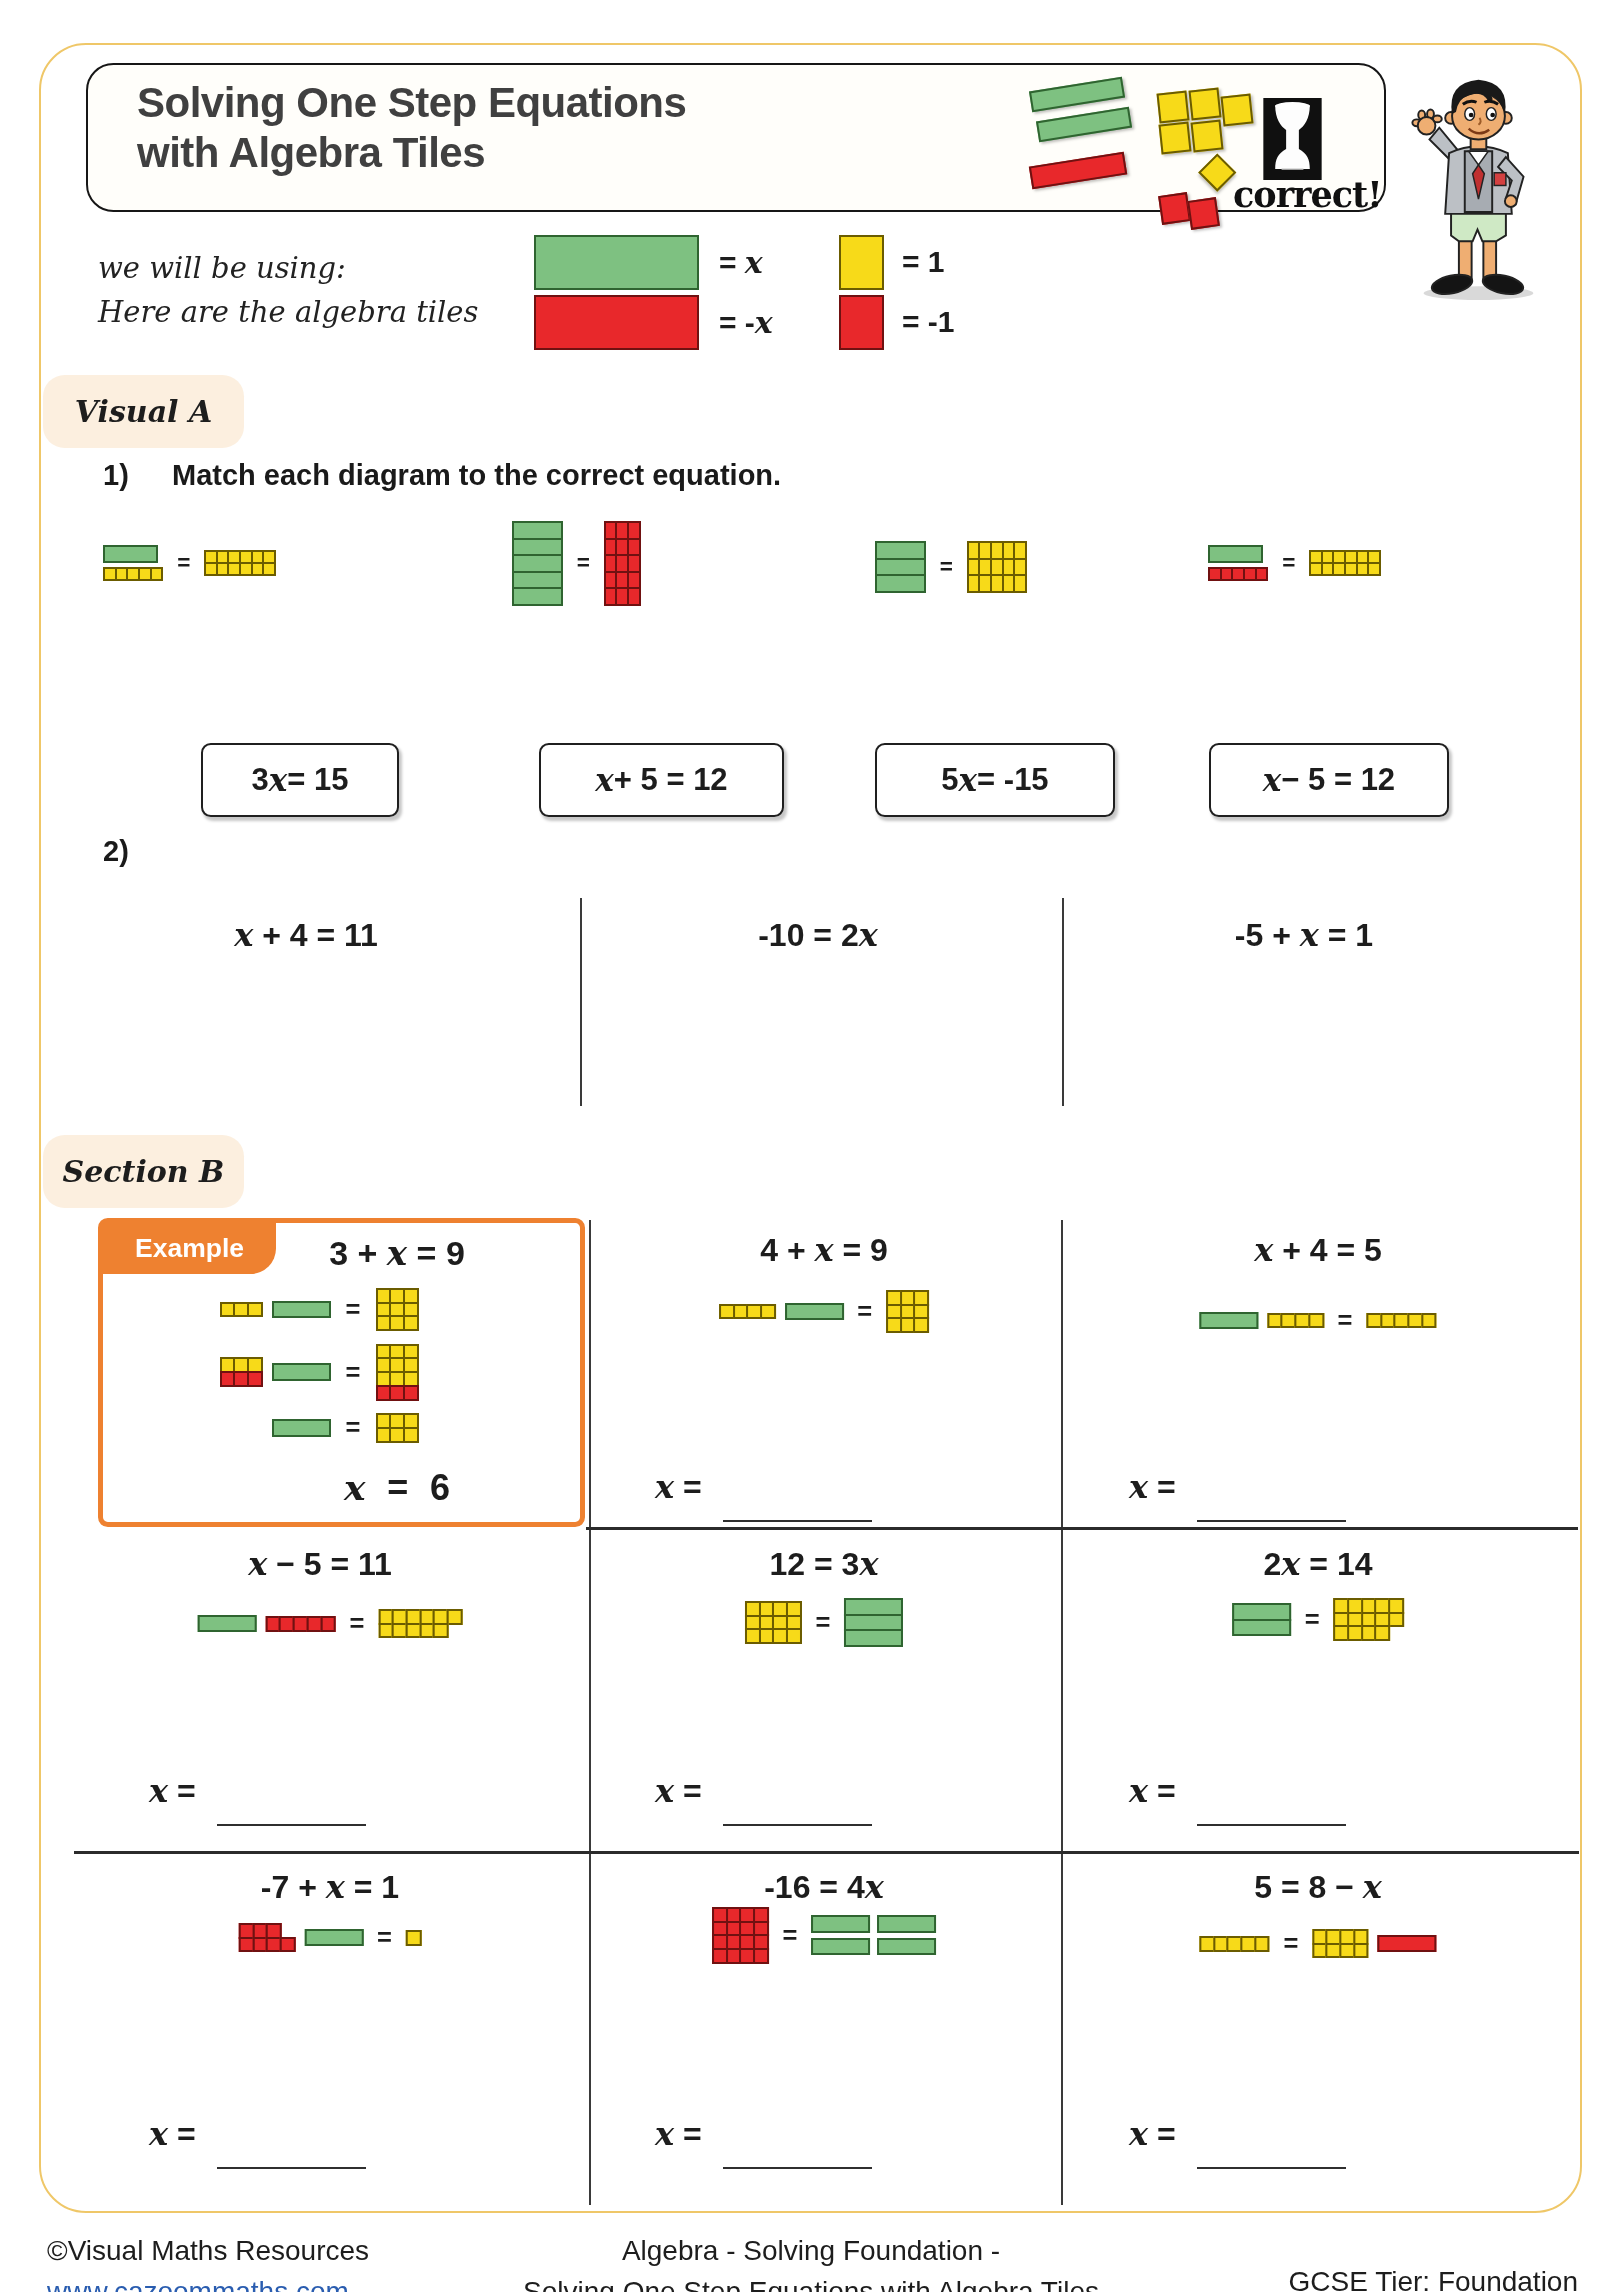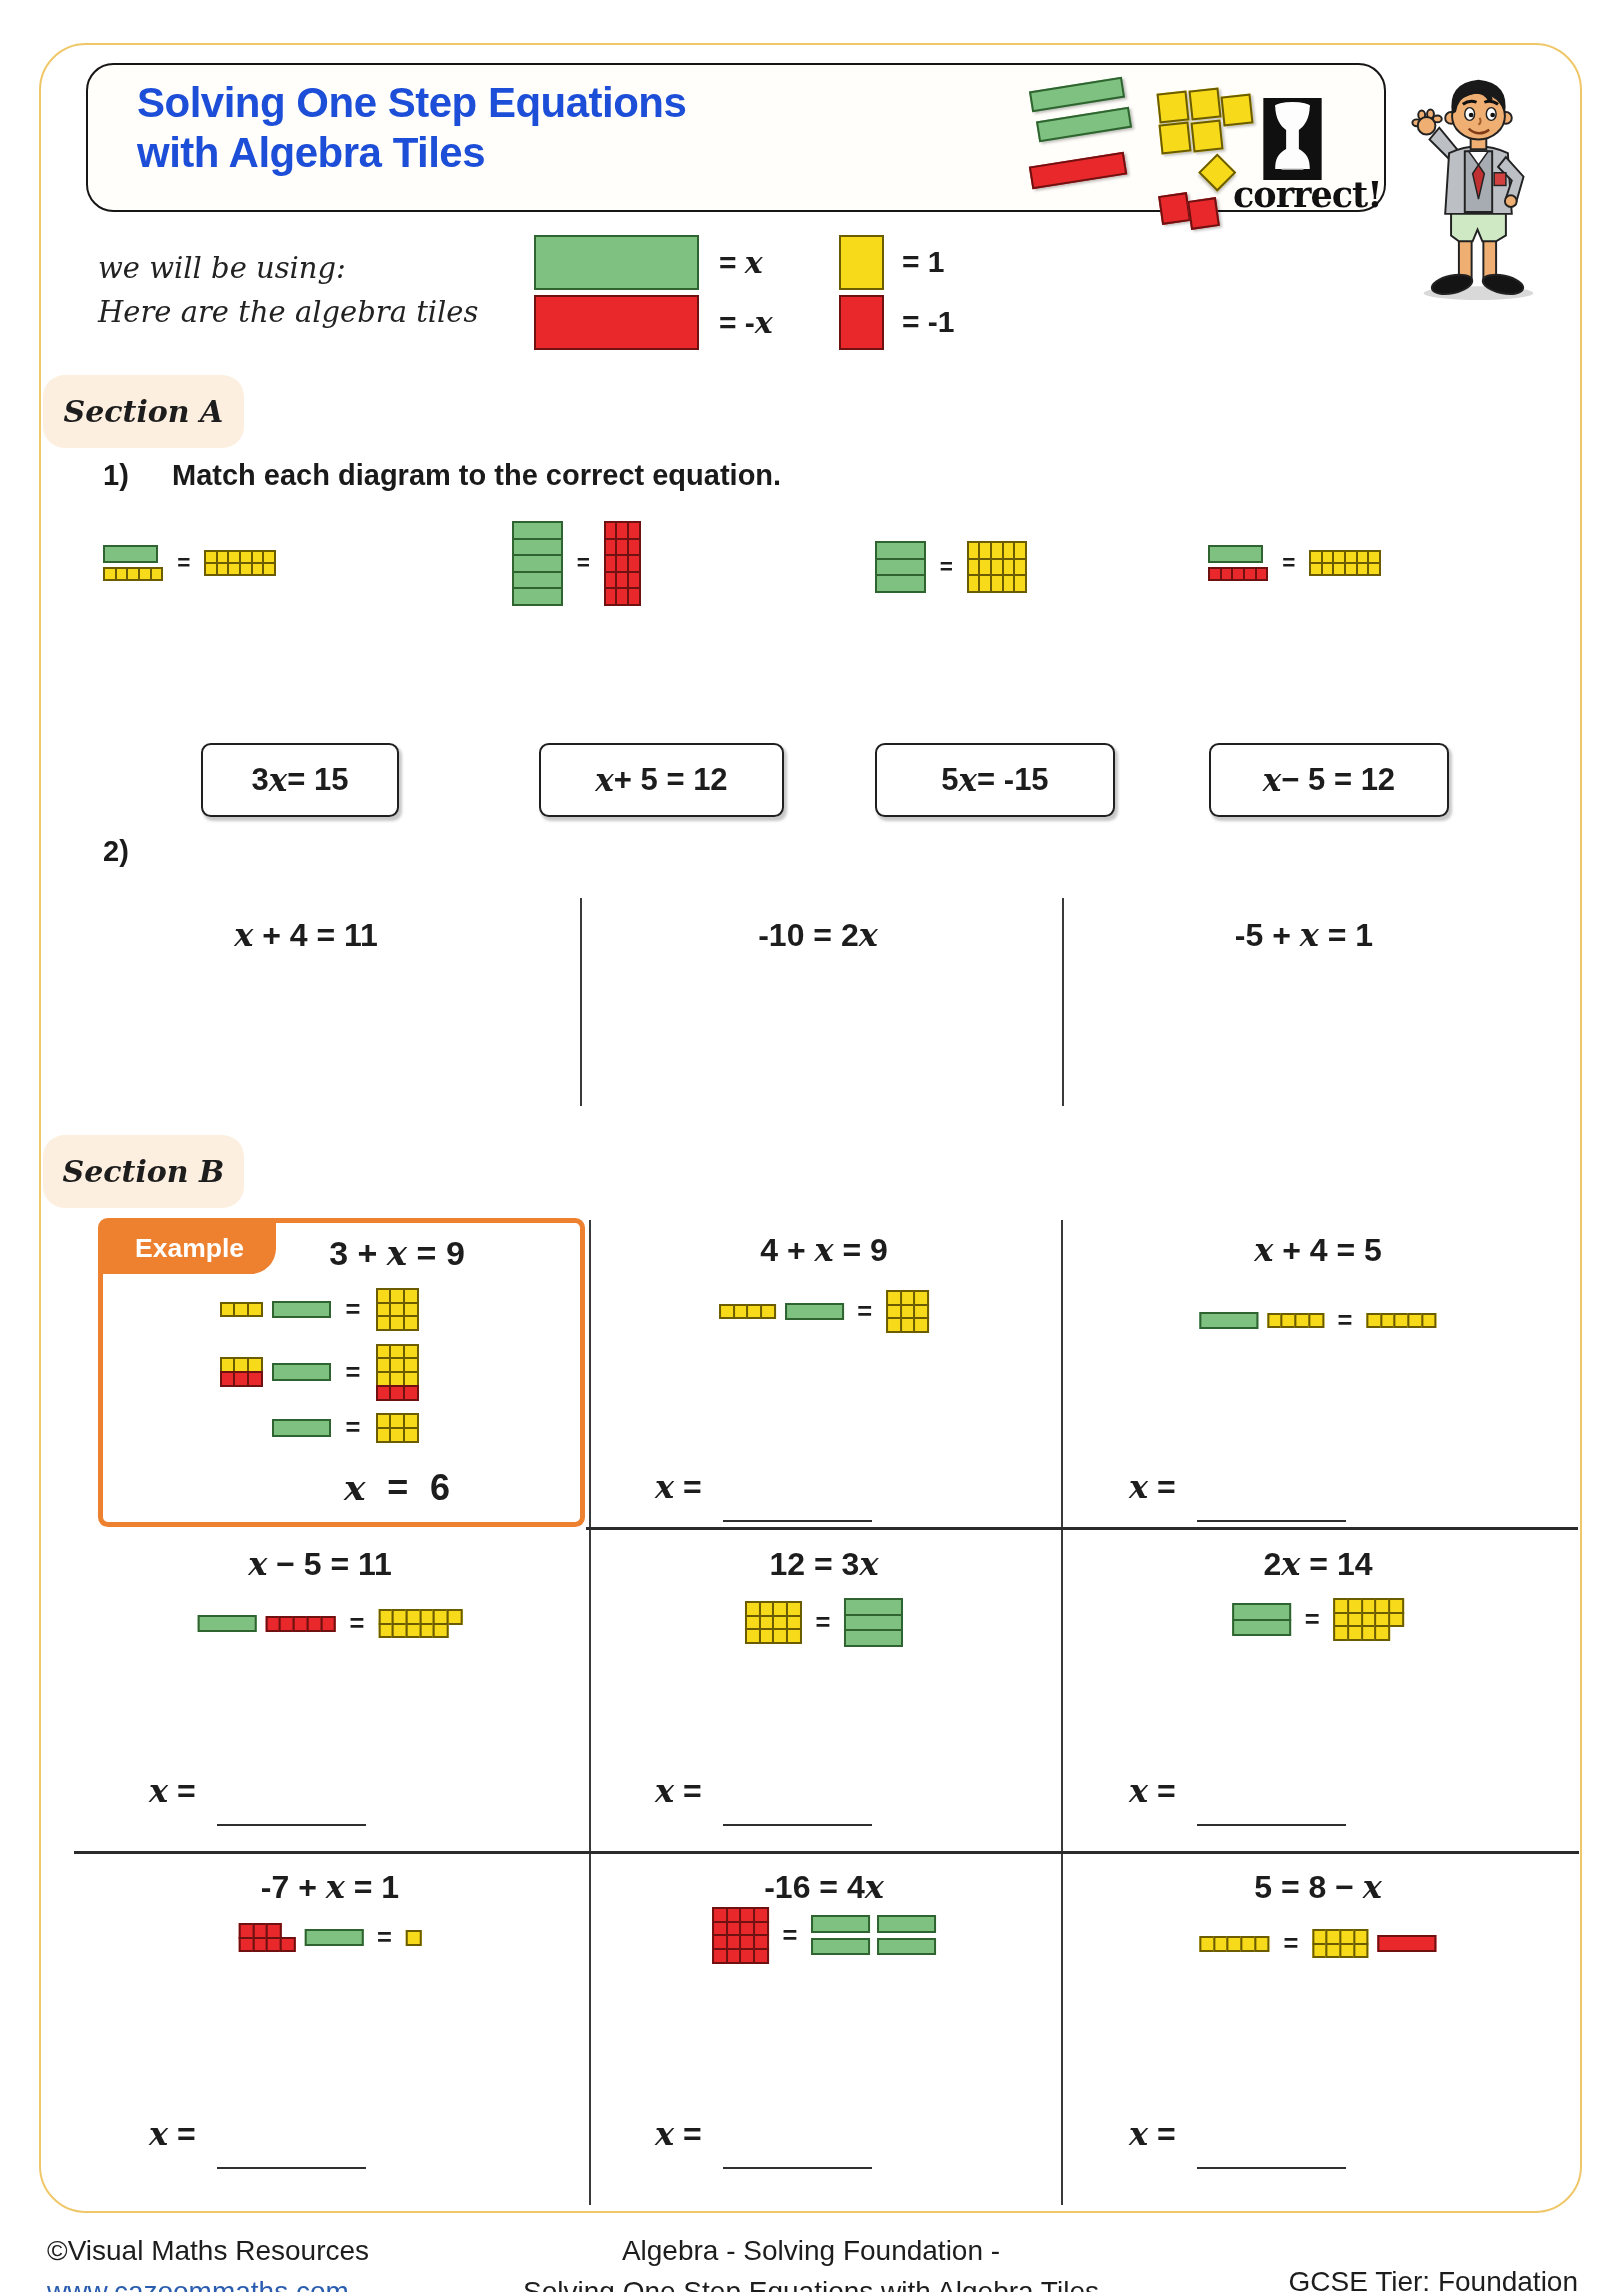--- a/index.html
+++ b/index.html
@@ -13,7 +13,7 @@
 
 
 .title-box{left:86px;top:63px;width:1300px;height:149px;border:2.9px solid #161616;border-radius:27.4px;background:#fffefa}
-.title-text{left:137px;top:78px;font-size:42px;font-weight:bold;line-height:1.2;letter-spacing:-0.5px;color:#1d4ed8}
+.title-text{left:137px;top:78px;font-size:42px;font-weight:bold;line-height:1.2;letter-spacing:-0.5px;color:#404040}
 
 
 .decor{border:2px solid #333;box-shadow:2px 2px 2.9px rgba(0,0,0,.25)}

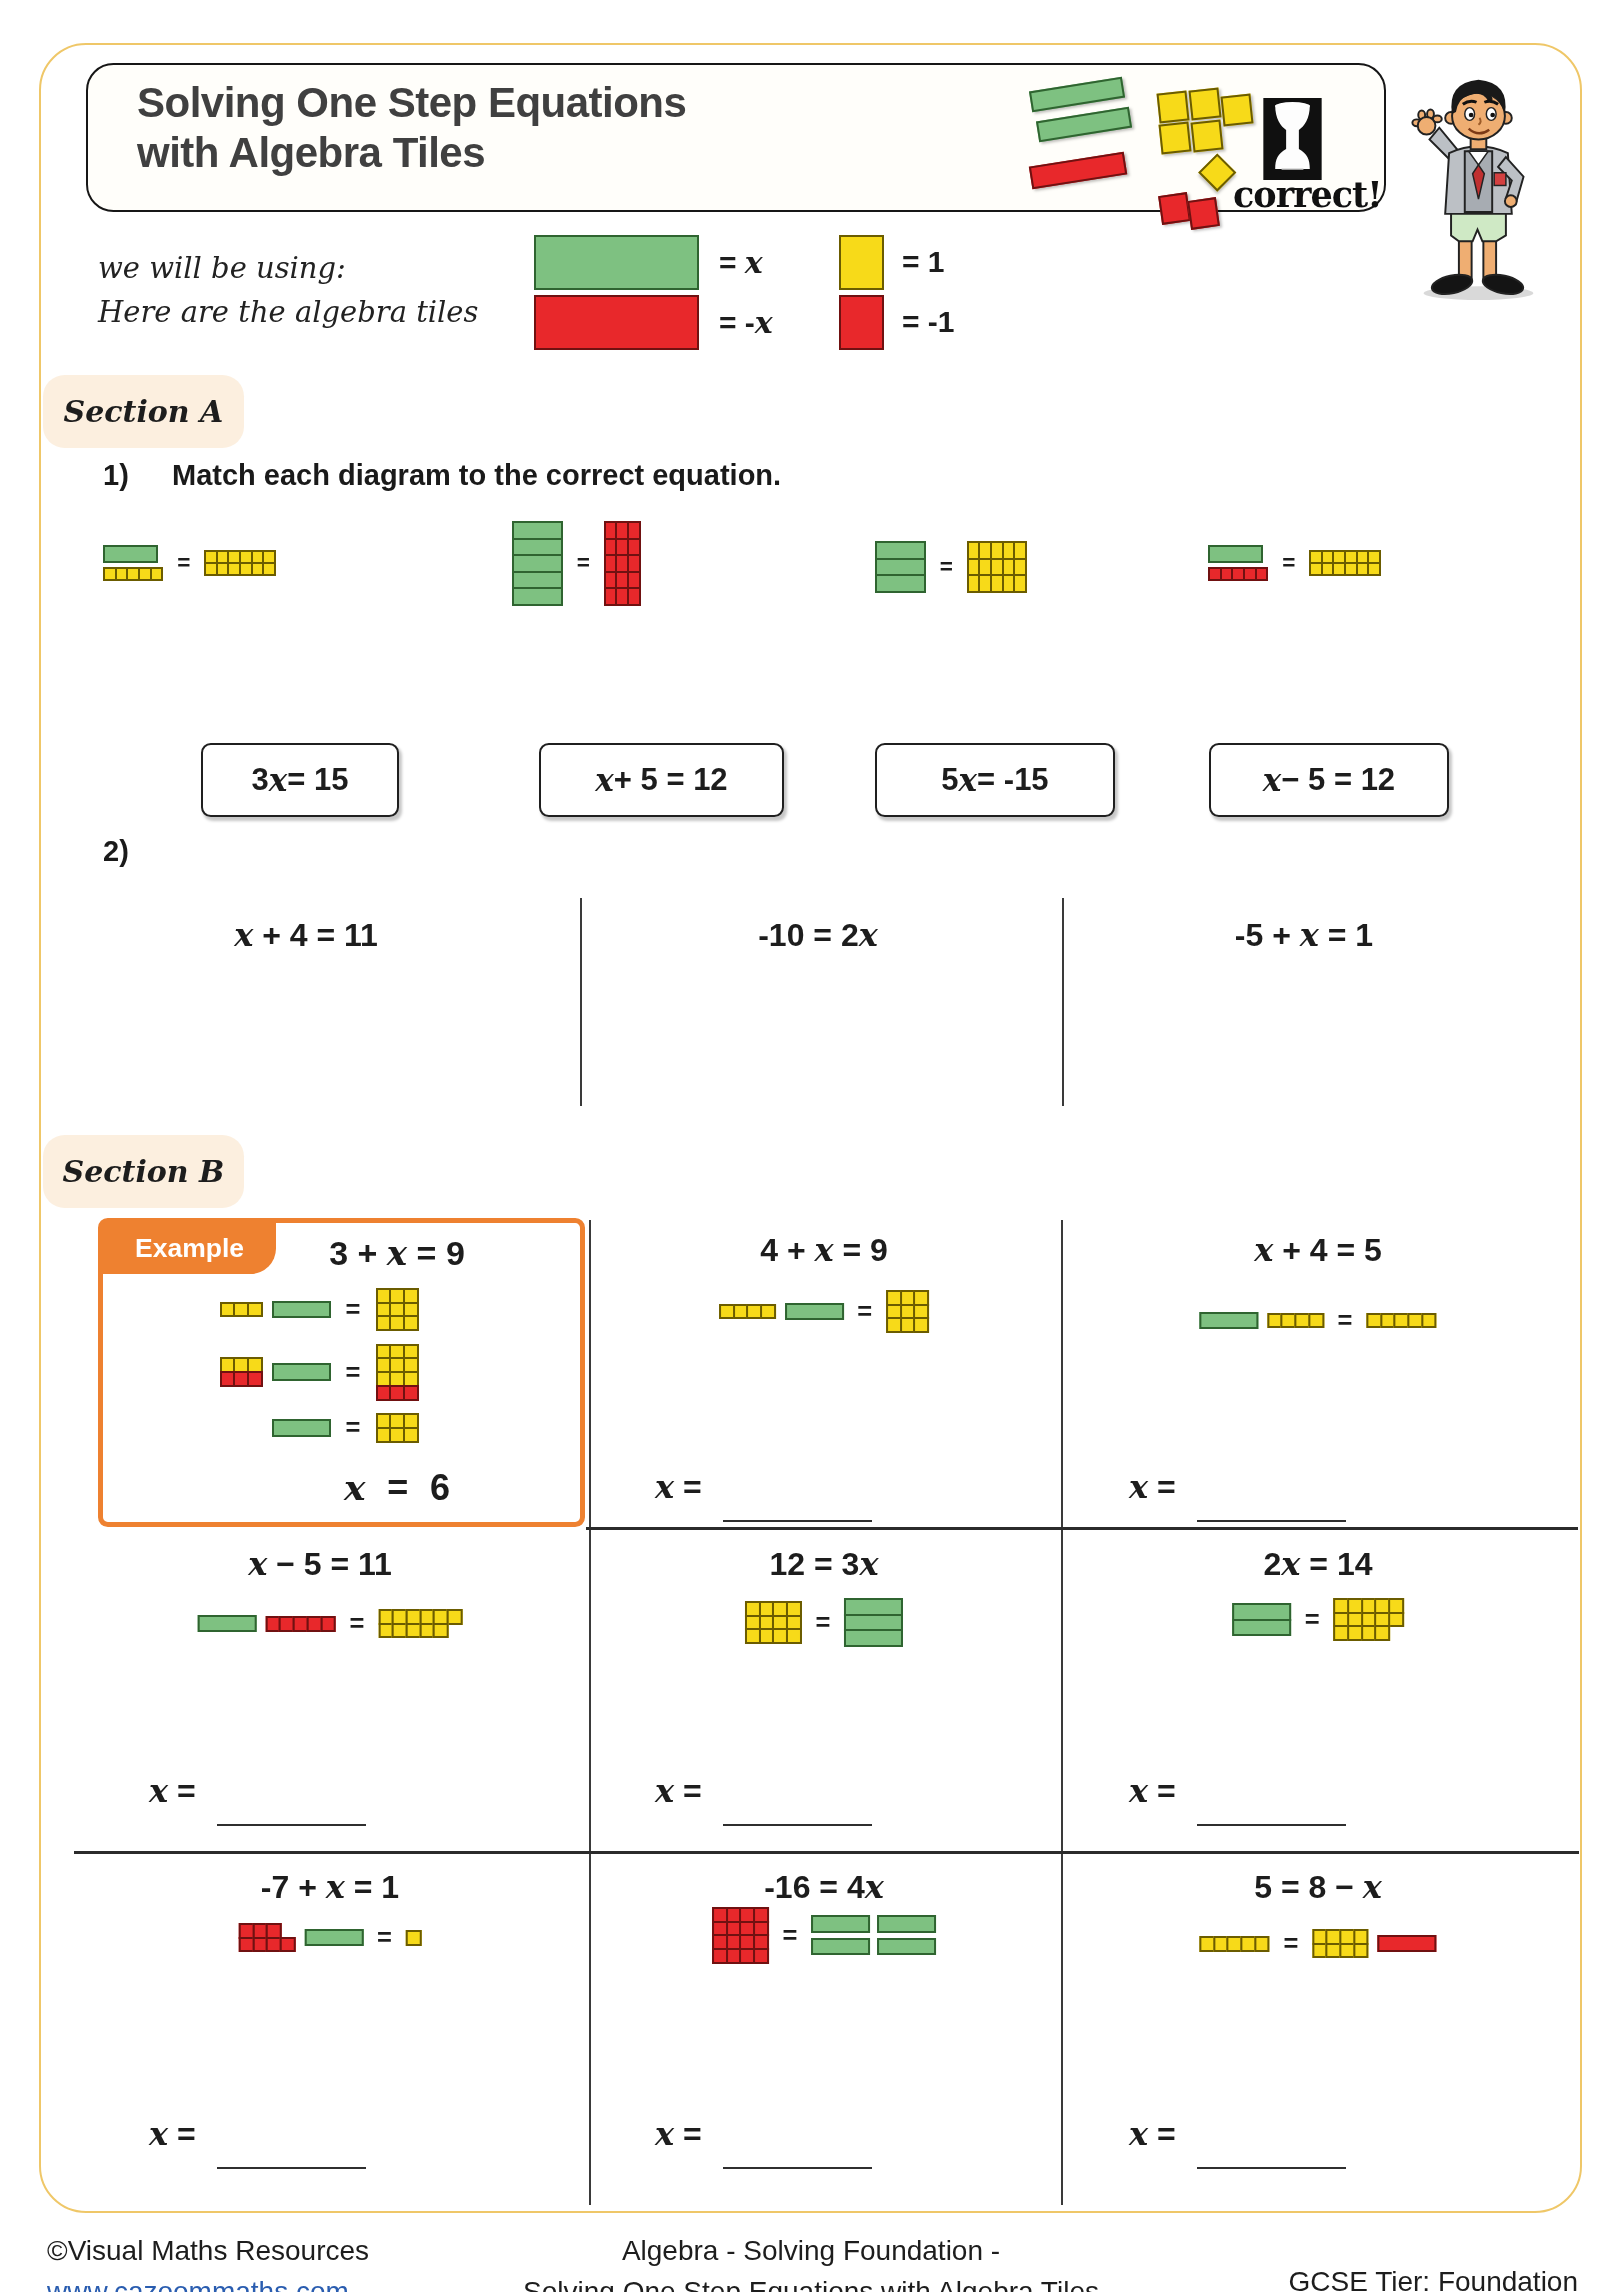--- a/index.html
+++ b/index.html
@@ -176,7 +176,7 @@
   <div class="abs legend-tile c-red" style="left:839px;top:295px;width:45px;height:55px"></div>
   <div class="abs leg-label eq" style="left:902px;top:305px">= -1</div>
 
-  <div class="abs badge" style="left:43px;top:375px;width:201px;height:73px">Section A</div>
+  <div class="abs badge" style="left:43px;top:375px;width:201px;height:73px">Visual A</div>
   <div class="abs qnum" style="left:103px;top:459px">1)</div>
   <div class="abs qtext" style="left:172px;top:459px">Match each diagram to the correct equation.</div>
 

